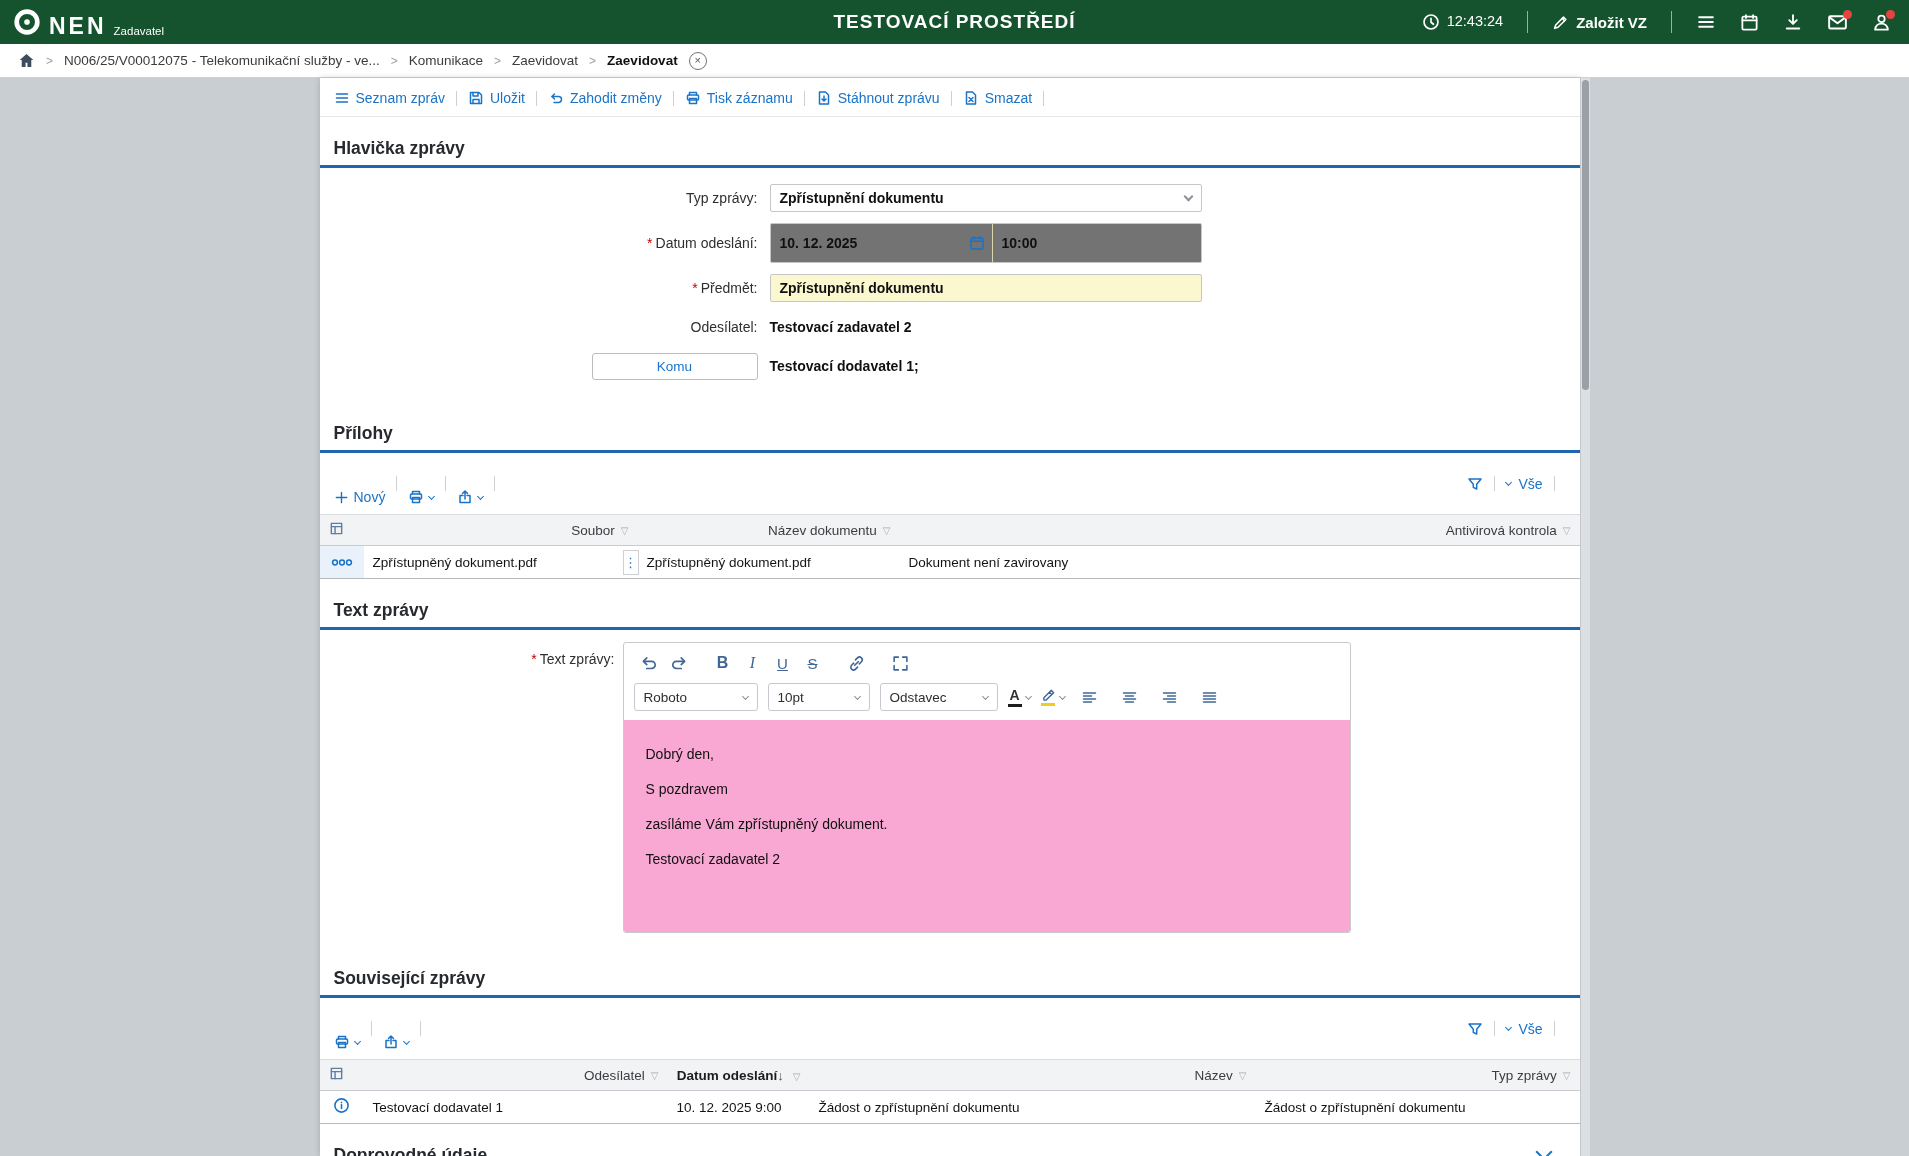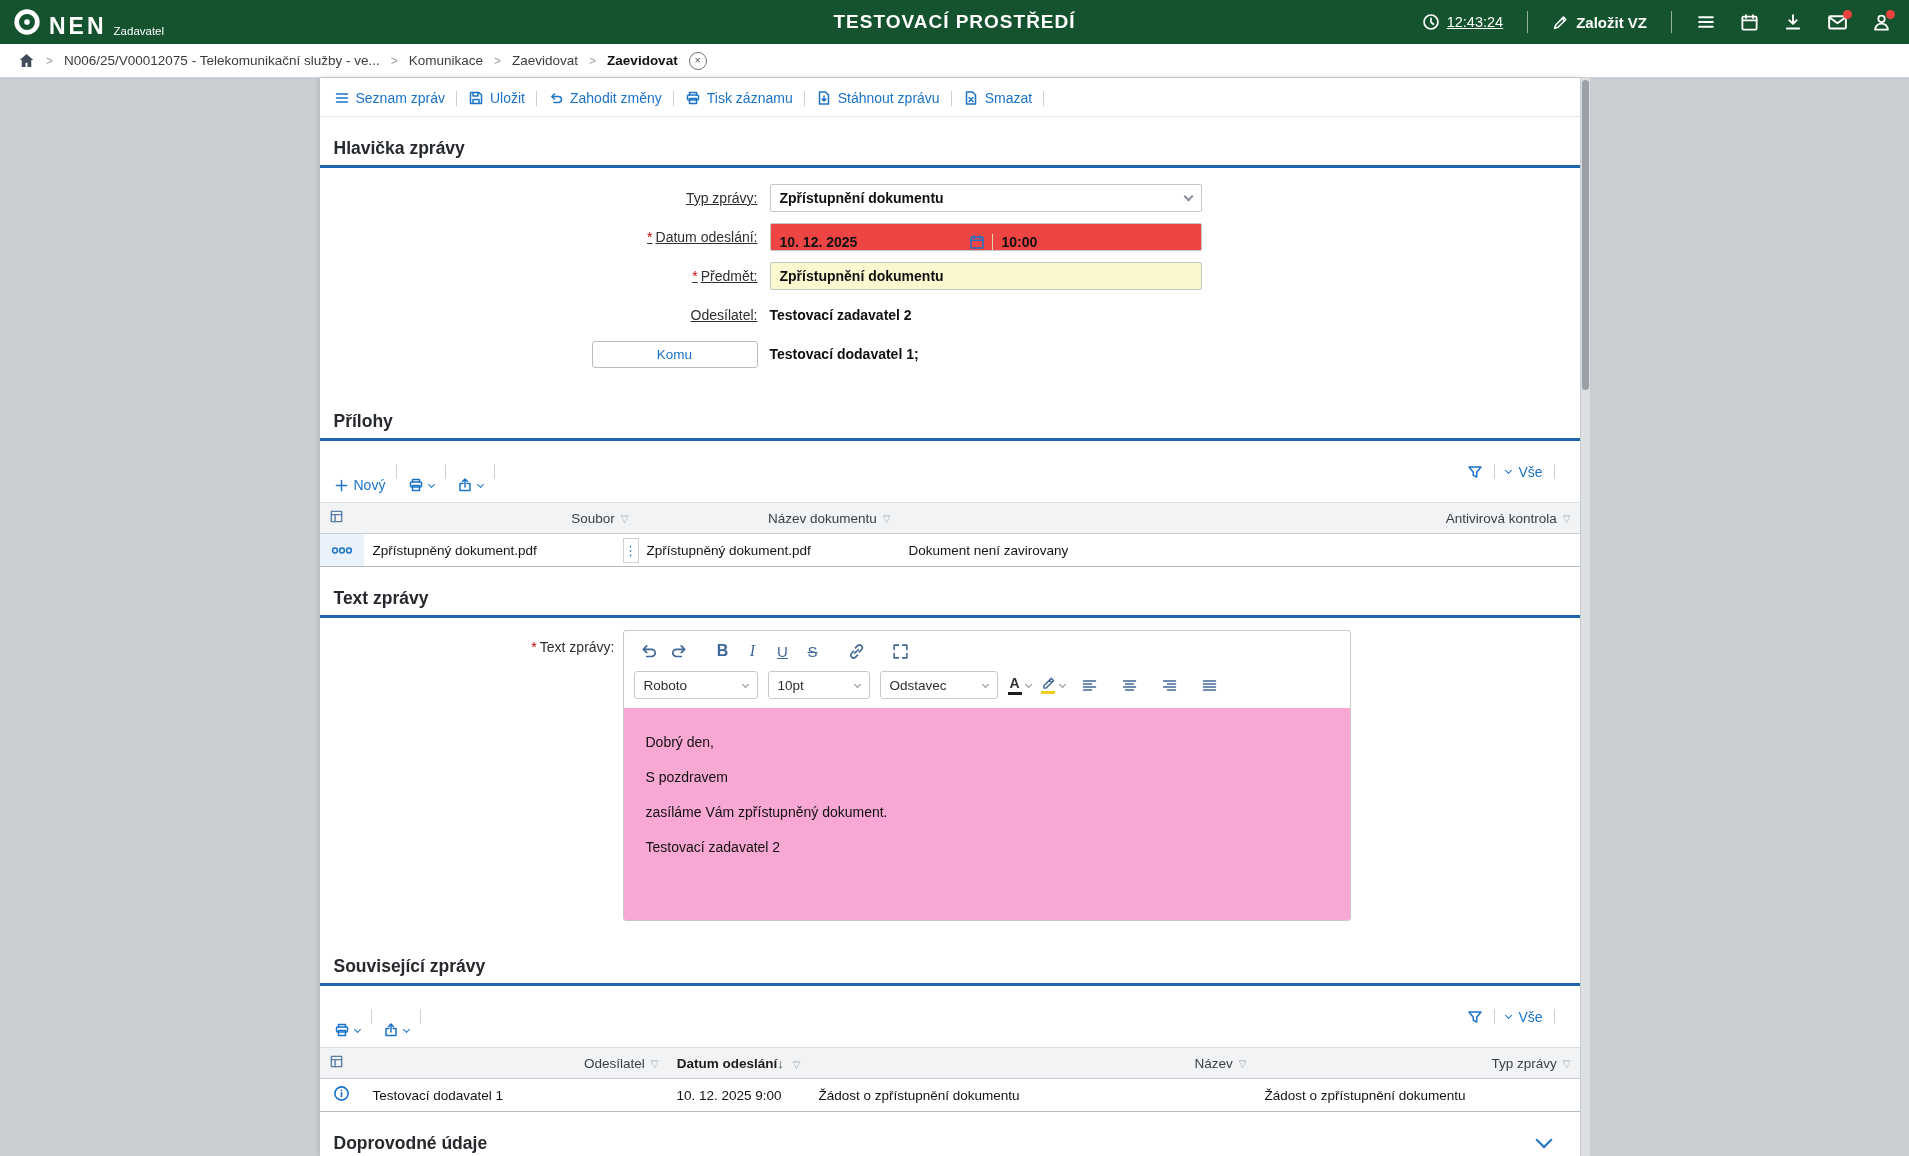--- a/index.html
+++ b/index.html
@@ -15,7 +15,7 @@
   .brand-sub{font-size:11.5px;margin-bottom:1px;}
   .env-title{position:absolute;left:50%;transform:translateX(-50%);font-size:19px;font-weight:bold;letter-spacing:1px;white-space:nowrap;}
   .topbar-right{margin-left:auto;display:flex;align-items:center;gap:24px;}
-  .tb-time{display:flex;align-items:center;gap:7px;font-size:14.5px;text-decoration:underline;}
+  .tb-time{display:flex;align-items:flex-start;gap:7px;font-size:14.5px;}
   .tb-div{width:1px;height:22px;background:rgba(255,255,255,.55);}
   .tb-create{display:flex;align-items:center;gap:7px;font-size:15px;font-weight:bold;cursor:pointer;white-space:nowrap;}
   .tb-icon{cursor:pointer;position:relative;display:flex;align-items:center;}

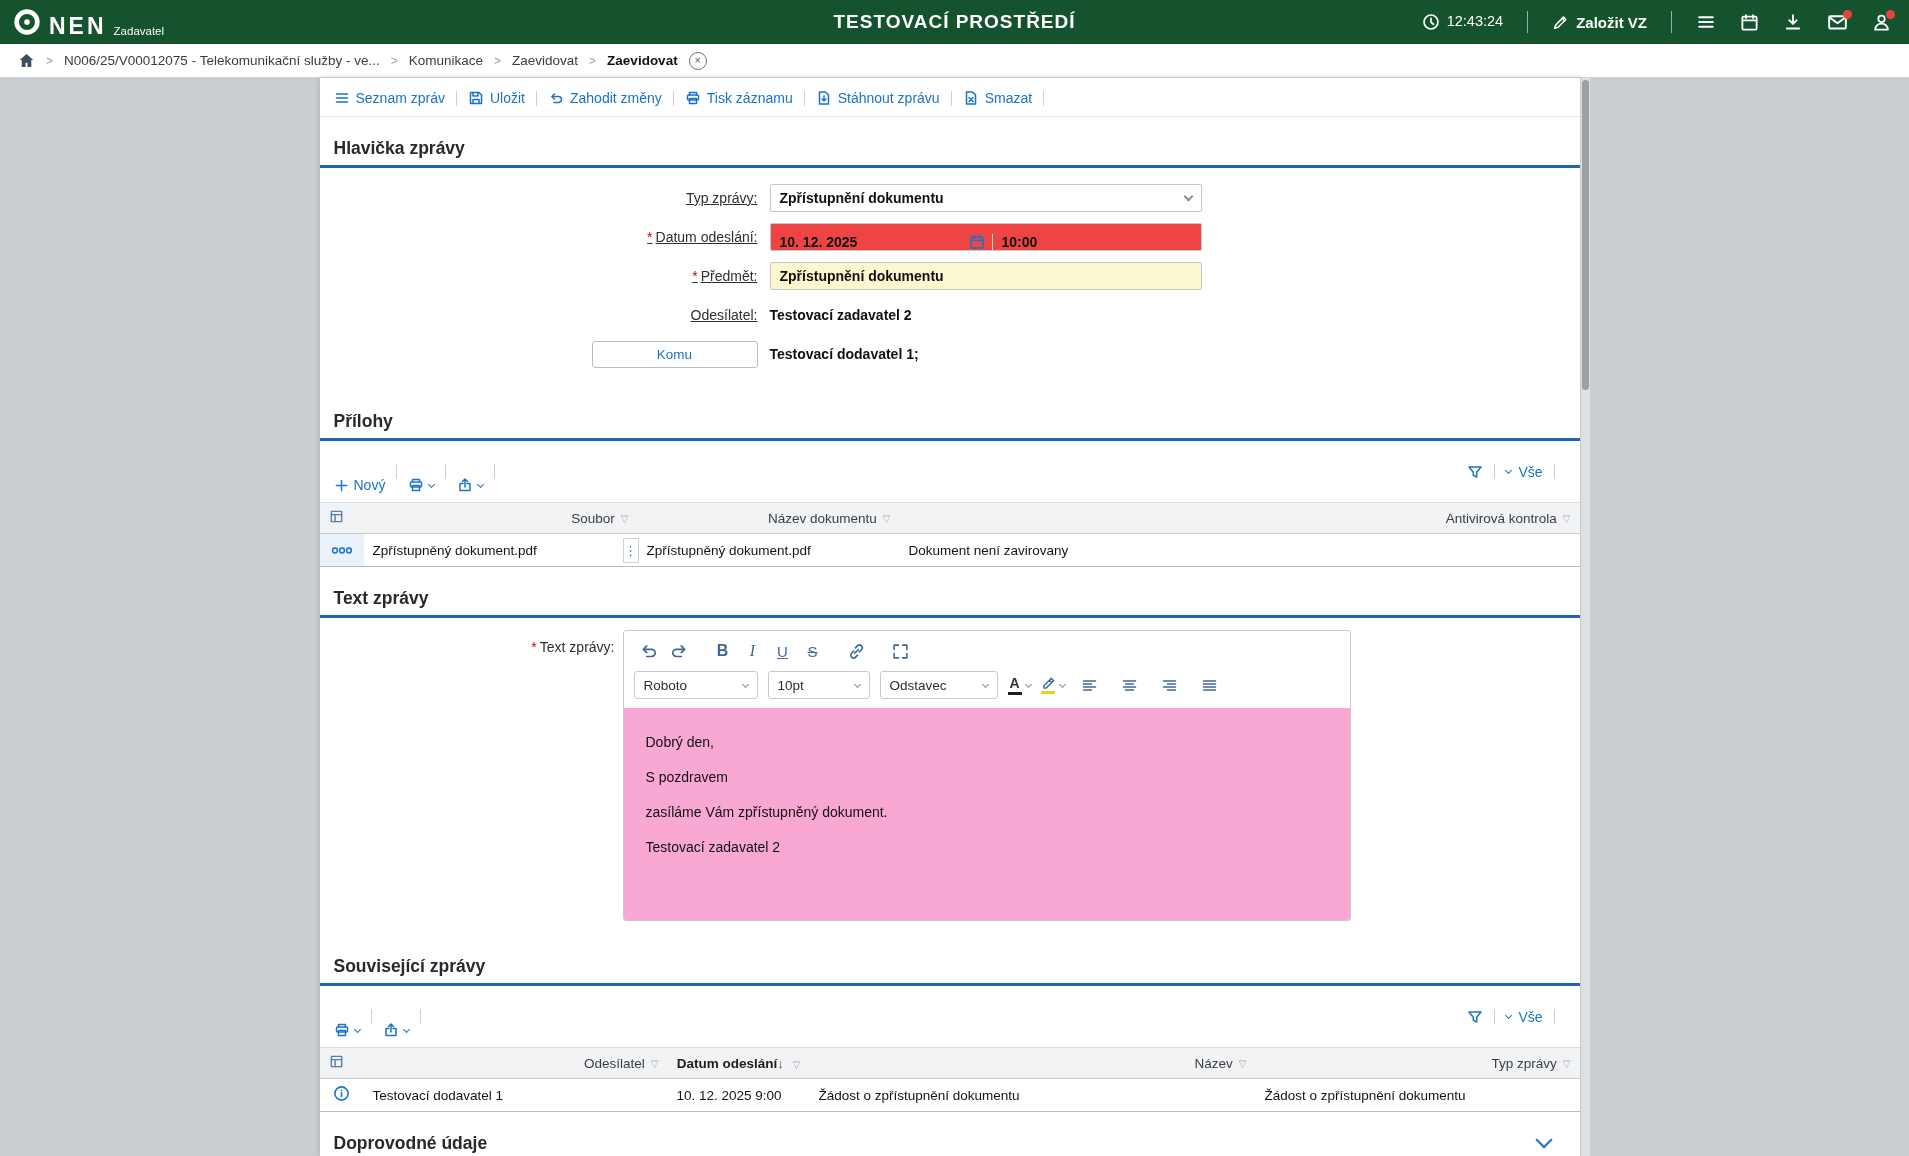--- a/index.html
+++ b/index.html
@@ -49,7 +49,7 @@
   
   .form{padding:16px 0 22px;display:flex;flex-direction:column;gap:11px;}
   .frow{display:flex;align-items:center;min-height:28px;}
-  .flabel{width:450px;text-align:right;padding-right:12px;font-size:14px;color:#2f2f2f;text-decoration:underline;}
+  .flabel{width:450px;text-align:right;padding-right:12px;font-size:14px;color:#2f2f2f;}
   .req{color:#c40000;margin-right:3px;}
   .fval{font-weight:bold;font-size:14px;color:#101010;white-space:nowrap;}
   .field{width:432px;height:28px;border:1px solid #c6c6c6;border-radius:2px;display:flex;align-items:center;padding:0 9px;background:#fff;}

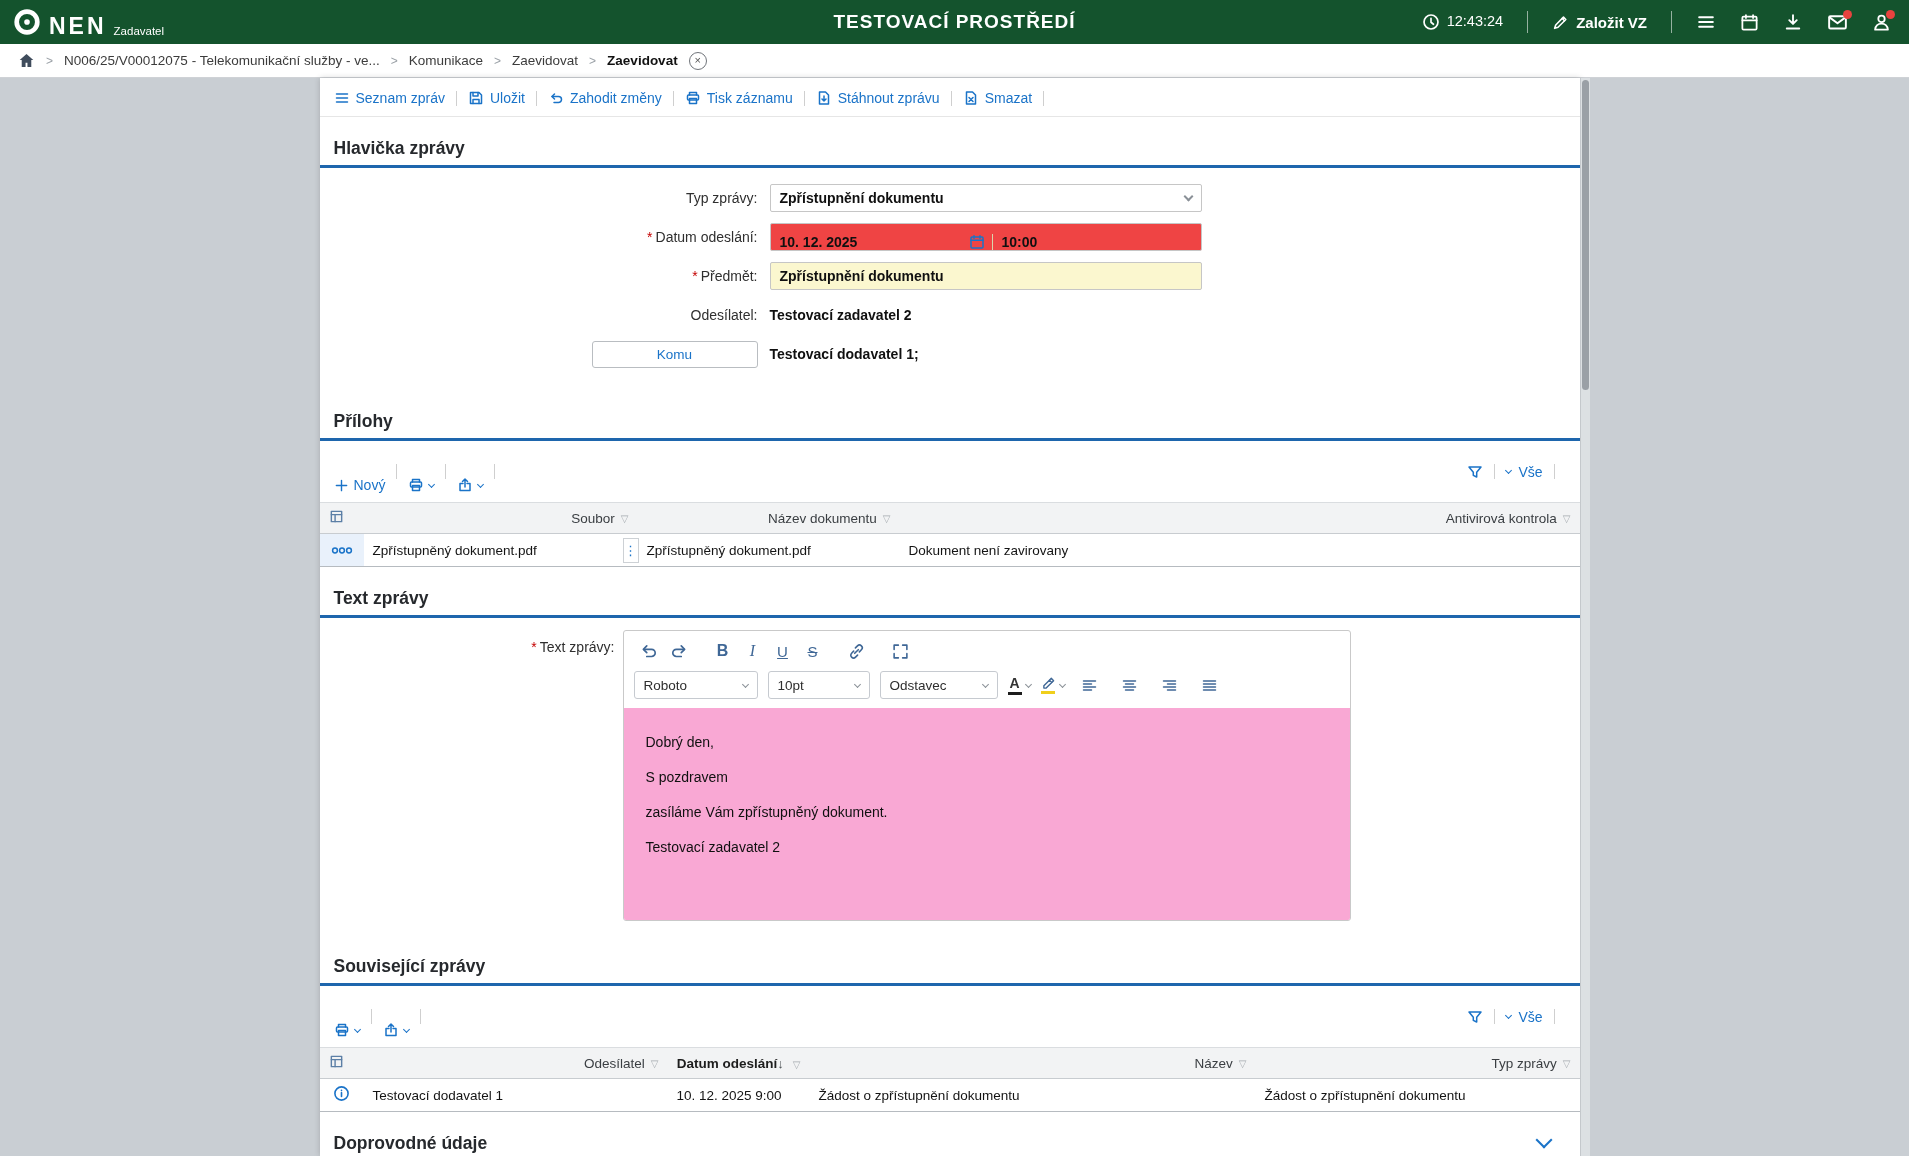--- a/index.html
+++ b/index.html
@@ -55,7 +55,7 @@
   .field{width:432px;height:28px;border:1px solid #c6c6c6;border-radius:2px;display:flex;align-items:center;padding:0 9px;background:#fff;}
   .field.select{justify-content:space-between;cursor:pointer;}
   .yellow{background:#fbf7cf;}
-  .datetime{width:432px;height:28px;border:1px solid #c6c6c6;border-radius:2px;display:flex;background:#ef4444;overflow:hidden;align-items:flex-end;}
+  .datetime{width:432px;height:40px;border:1px solid #c6c6c6;border-radius:2px;display:flex;background:#737373;overflow:hidden;}
   .date-part{flex:0 0 222px;display:flex;align-items:center;justify-content:space-between;padding:0 7px 0 9px;border-right:1px solid #d9d5ac;cursor:text;}
   .time-part{flex:1;display:flex;align-items:center;padding:0 9px;cursor:text;}
   .komu-btn{display:inline-flex;align-items:center;justify-content:center;width:166px;height:27px;border:1px solid #b9bdc1;border-radius:3px;background:#fff;color:#1a73c8;font-size:13.5px;cursor:pointer;font-family:inherit;}

